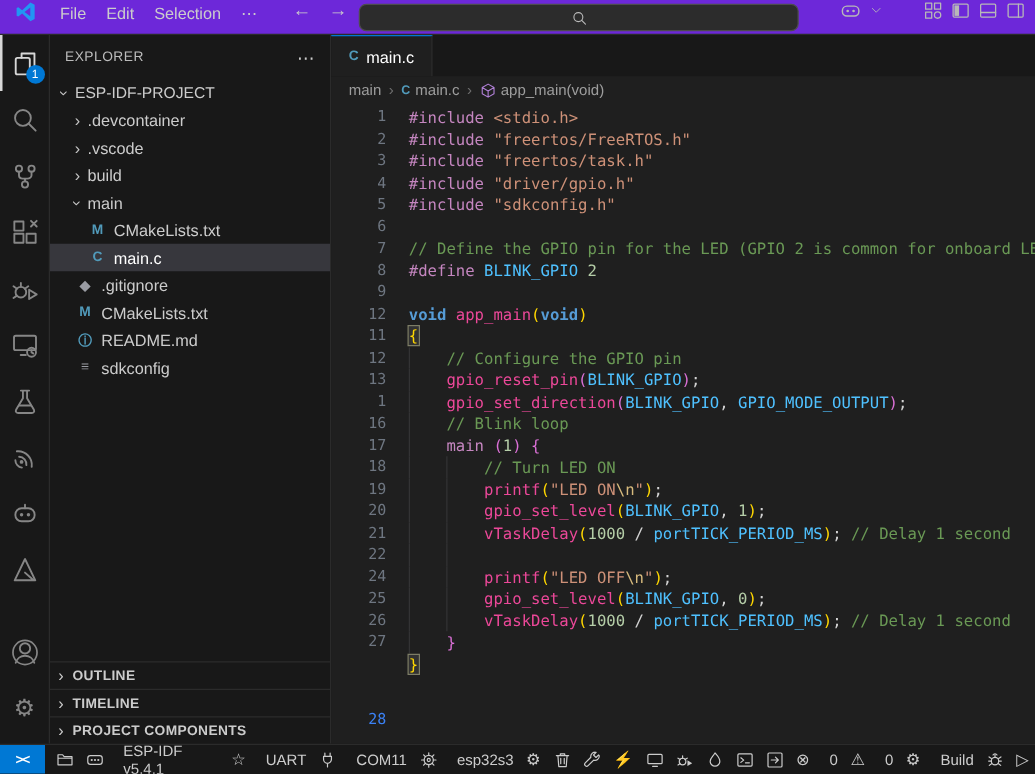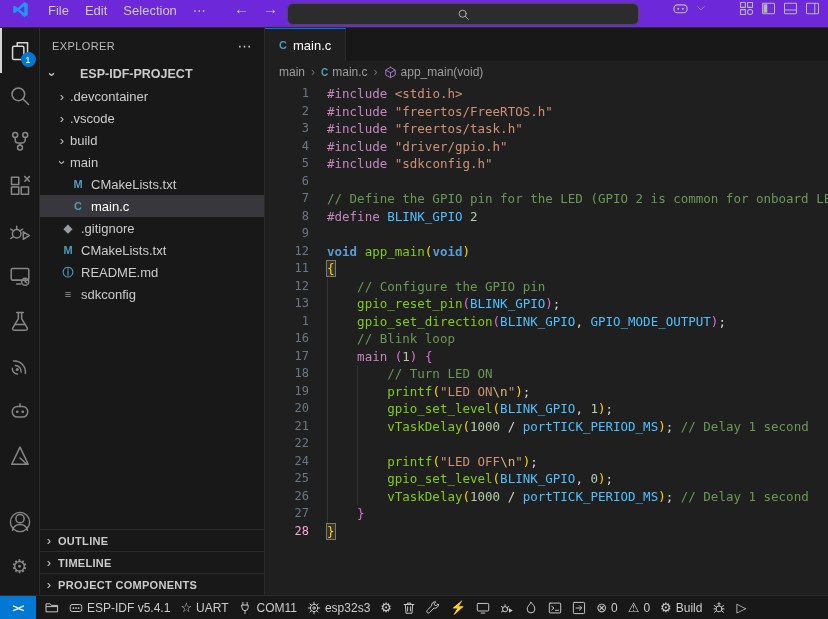--- a/index.html
+++ b/index.html
@@ -54,7 +54,7 @@
   .tree-row .chev { width: 16px; text-align: center; font-size: 13px; color: #c5c5c5; display: inline-block; }
   .tree-row .chev.expanded { transform: rotate(90deg); }
   .tree-row .ficon { width: 16px; text-align: center; font-size: 11px; font-weight: bold; margin-right: 5px; display: inline-block; }
-  .tree-row.bold { font-weight: bold; font-size: 12.5px; gap: 20px; }
+  .tree-row.bold { font-weight: normal; font-size: 12.5px; }
   .sections { flex: 0 0 auto; }
   .section-h { height: 22px; border-top: 1px solid #2b2b2b; display: flex; align-items: center;
     font-size: 11px; font-weight: bold; color: #cccccc; letter-spacing: .3px; cursor: pointer; }

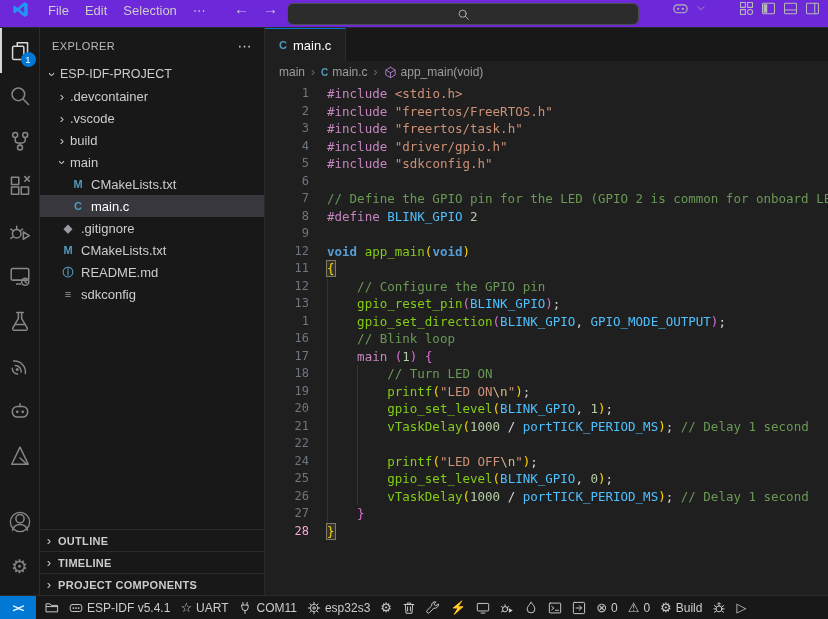--- a/index.html
+++ b/index.html
@@ -80,7 +80,7 @@
   .guide { position: absolute; top: 0; bottom: 0; width: 1px; background: #333334; }
   .tok-pp  { color: #C586C0; } .tok-ctl { color: #C586C0; }
   .tok-str { color: #CE9178; } .tok-cmt { color: #6A9955; }
-  .tok-kw  { color: #569CD6; font-weight: bold; } .tok-fn  { color: #84cc16; }
+  .tok-kw  { color: #569CD6; font-weight: bold; } .tok-fn  { color: #ec4899; }
   .tok-mac { color: #4FC1FF; } .tok-num { color: #B5CEA8; }
   .tok-esc { color: #D7BA7D; } .tok-pl  { color: #D4D4D4; }
   .tok-b1  { color: #FFD700; } .tok-b2  { color: #DA70D6; }

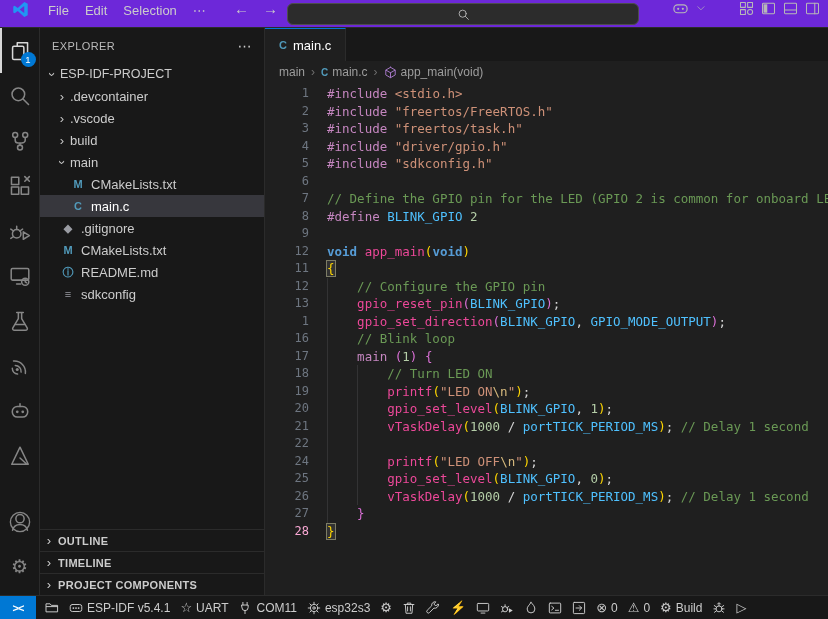--- a/index.html
+++ b/index.html
@@ -76,7 +76,7 @@
     font-size: 12.5px; padding-top: 2px; }
   .line { height: 17.5px; line-height: 17.5px; position: relative; padding-left: 62px; white-space: pre; }
   .line .num { position: absolute; left: 0; top: 0; width: 44px; text-align: right; color: #6e7681; font-size: 12px; }
-  .line.cur .num { color: #f9a8d4; }
+  .line.cur .num { color: #3b82f6; margin-top: 44px; }
   .guide { position: absolute; top: 0; bottom: 0; width: 1px; background: #333334; }
   .tok-pp  { color: #C586C0; } .tok-ctl { color: #C586C0; }
   .tok-str { color: #CE9178; } .tok-cmt { color: #6A9955; }

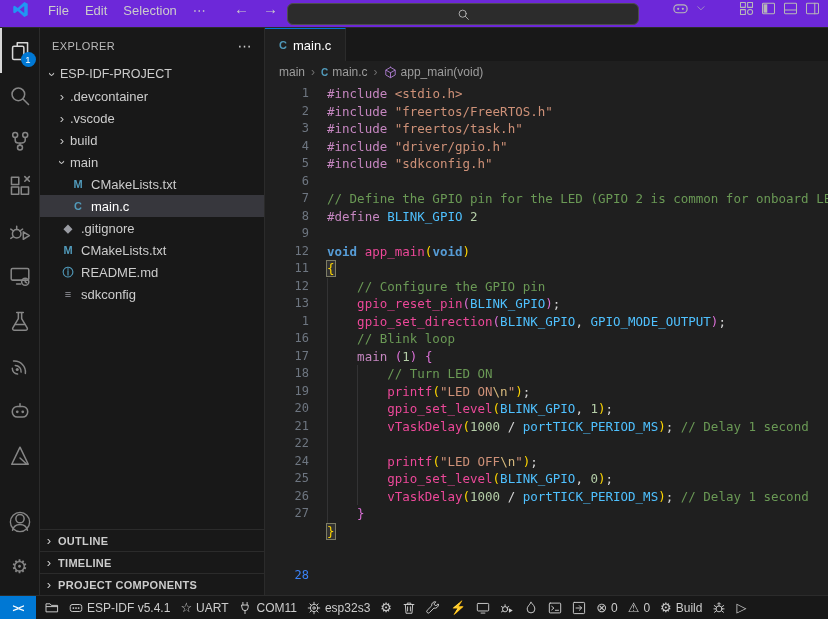--- a/index.html
+++ b/index.html
@@ -92,7 +92,7 @@
   .sb-remote { width: 36px; background: #0078d4; color: #ffffff; display: flex; align-items: center;
     justify-content: center; font-weight: bold; font-size: 11px; letter-spacing: -1px; cursor: pointer; }
   .sb-items { display: flex; align-items: center; padding-left: 4px; }
-  .sb-item { display: flex; align-items: center; gap: 4px; padding: 0 5px; height: 100%; cursor: pointer; }
+  .sb-item { display: flex; align-items: center; gap: 16px; padding: 0 5px; height: 100%; cursor: pointer; }
   .sb-item .g { font-size: 13px; line-height: 1; }
   .sb-item svg { display: block; }
 

